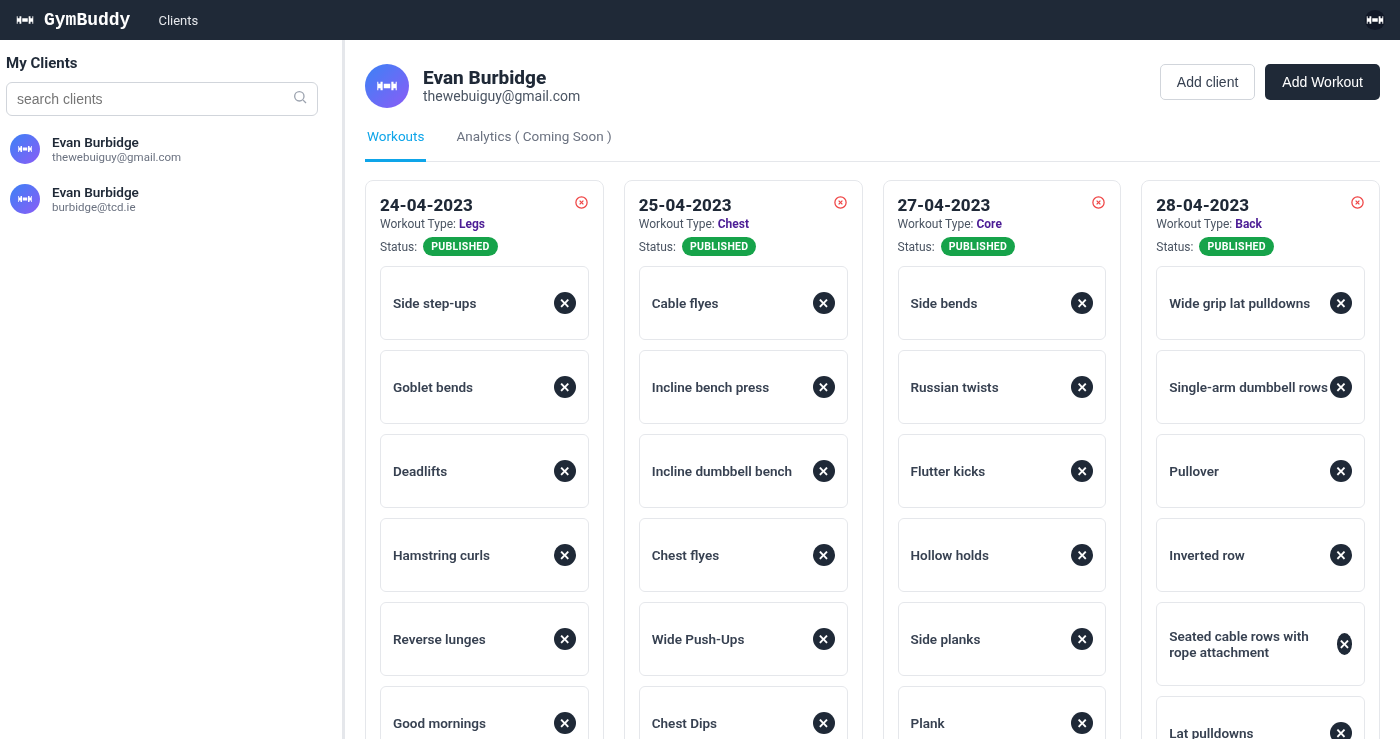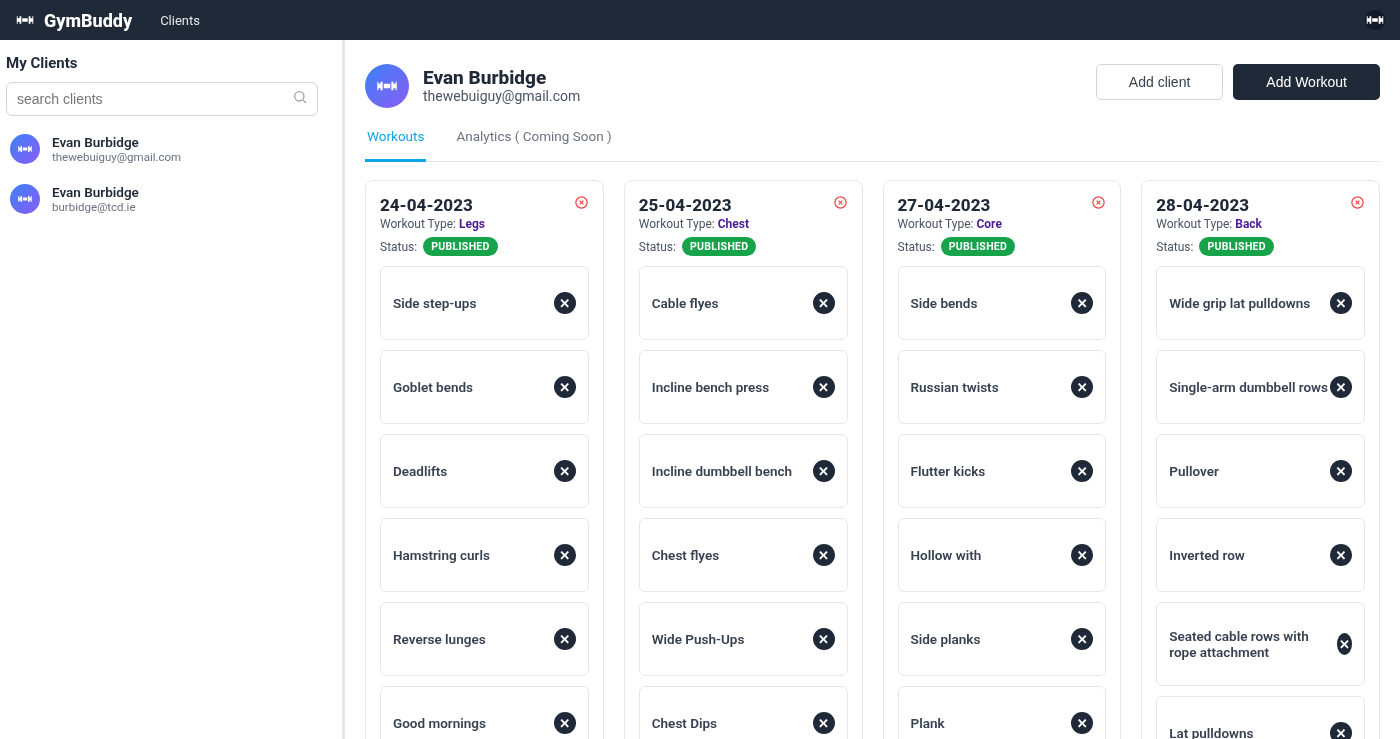--- a/index.html
+++ b/index.html
@@ -5,7 +5,7 @@
   * { box-sizing: border-box; margin: 0; padding: 0; }
   body { font-family: -apple-system, BlinkMacSystemFont, "Segoe UI", Roboto, Helvetica, Arial, sans-serif; background: #fff; color: #1f2937; }
   .topbar { background: #1f2937; height: 40px; display: flex; align-items: center; padding: 0 14px; color: #fff; justify-content: space-between; }
-  .brand { display: flex; align-items: center; gap: 8px; font-weight: 800; font-size: 18px; }
+  .brand { display: flex; align-items: center; gap: 8px; font-weight: 800; font-size: 18px; font-family: Liberation Mono, monospace; }
   .brand-logo { width: 22px; height: 22px; }
   .nav-link { margin-left: 28px; color: #e5e7eb; font-size: 13px; }
   .right-icon { width: 22px; height: 22px; }

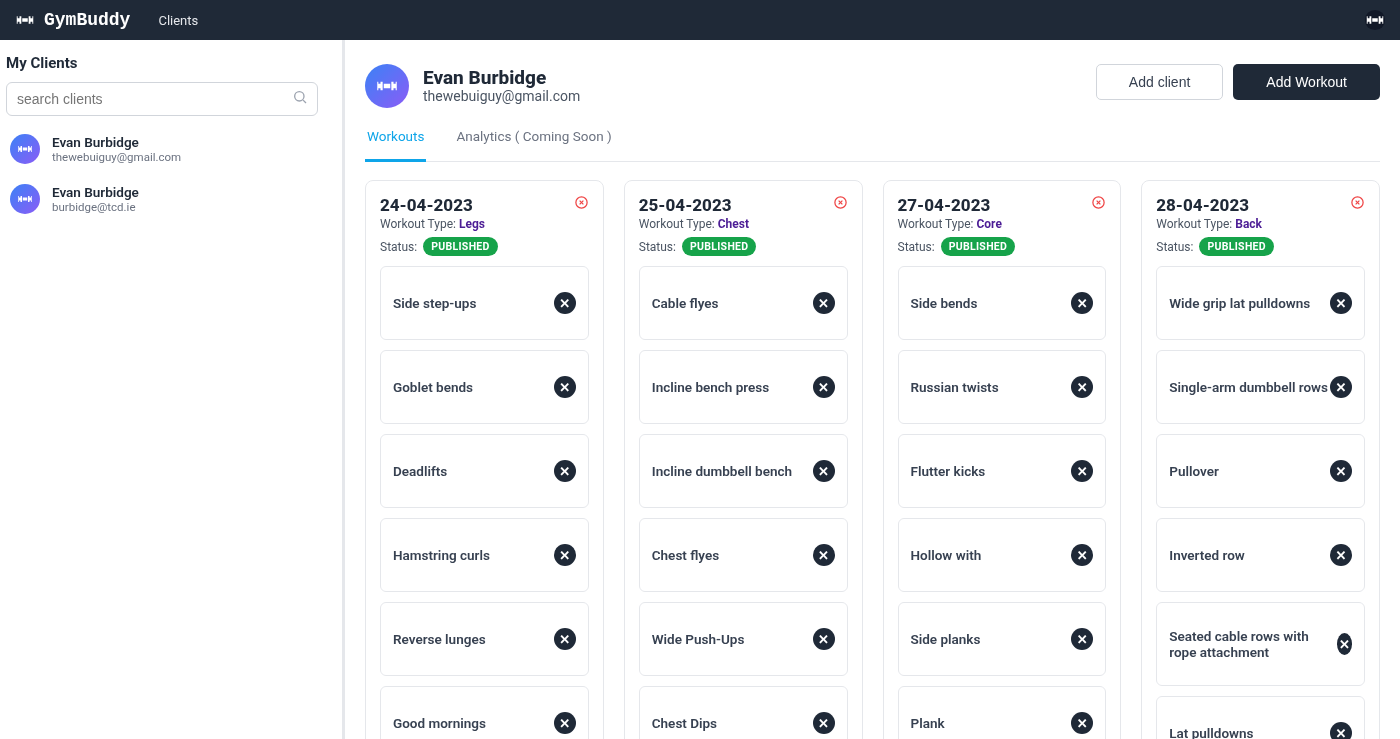--- a/index.html
+++ b/index.html
@@ -29,7 +29,7 @@
   .client-title { font-size: 19px; font-weight: 800; line-height: 1.1; }
   .client-sub { font-size: 14px; color: #4b5563; }
   .header-buttons { display: flex; gap: 10px; align-items: center; }
-  .btn { border-radius: 5px; padding: 9px 32px; font-size: 14px; font-weight: 500; cursor: pointer; border: 1px solid transparent; }
+  .btn { border-radius: 5px; padding: 9px 16px; font-size: 14px; font-weight: 500; cursor: pointer; border: 1px solid transparent; }
   .btn-outline { background: #fff; border-color: #d1d5db; color: #374151; }
   .btn-dark { background: #1f2937; color: #fff; }
   .tabs { display: flex; gap: 28px; border-bottom: 1px solid #e5e7eb; margin-top: 6px; }

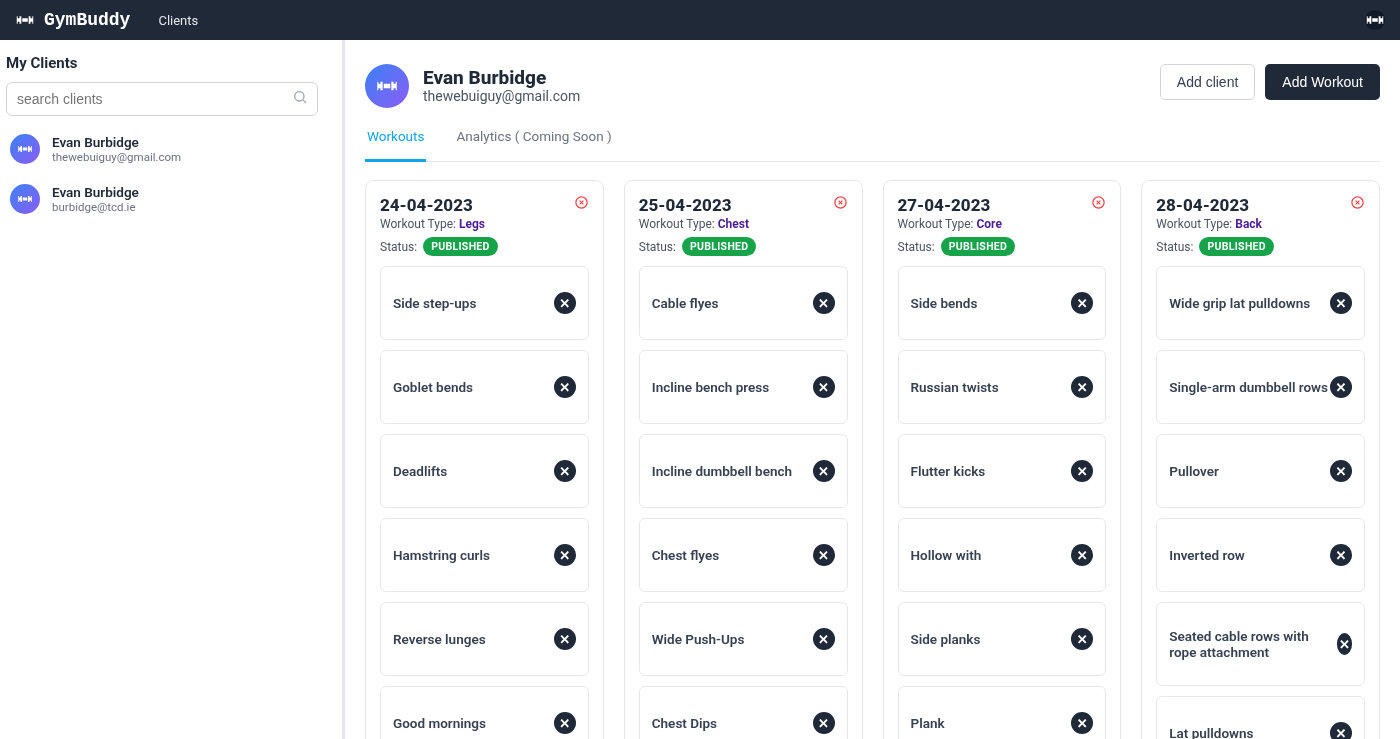--- a/index.html
+++ b/index.html
@@ -241,7 +241,7 @@
             <span class="ex-remove">✕</span>
           </div>
           <div class="exercise">
-            <span class="exercise-name">Hollow with</span>
+            <span class="exercise-name">Hollow holds</span>
             <span class="ex-remove">✕</span>
           </div>
           <div class="exercise">

